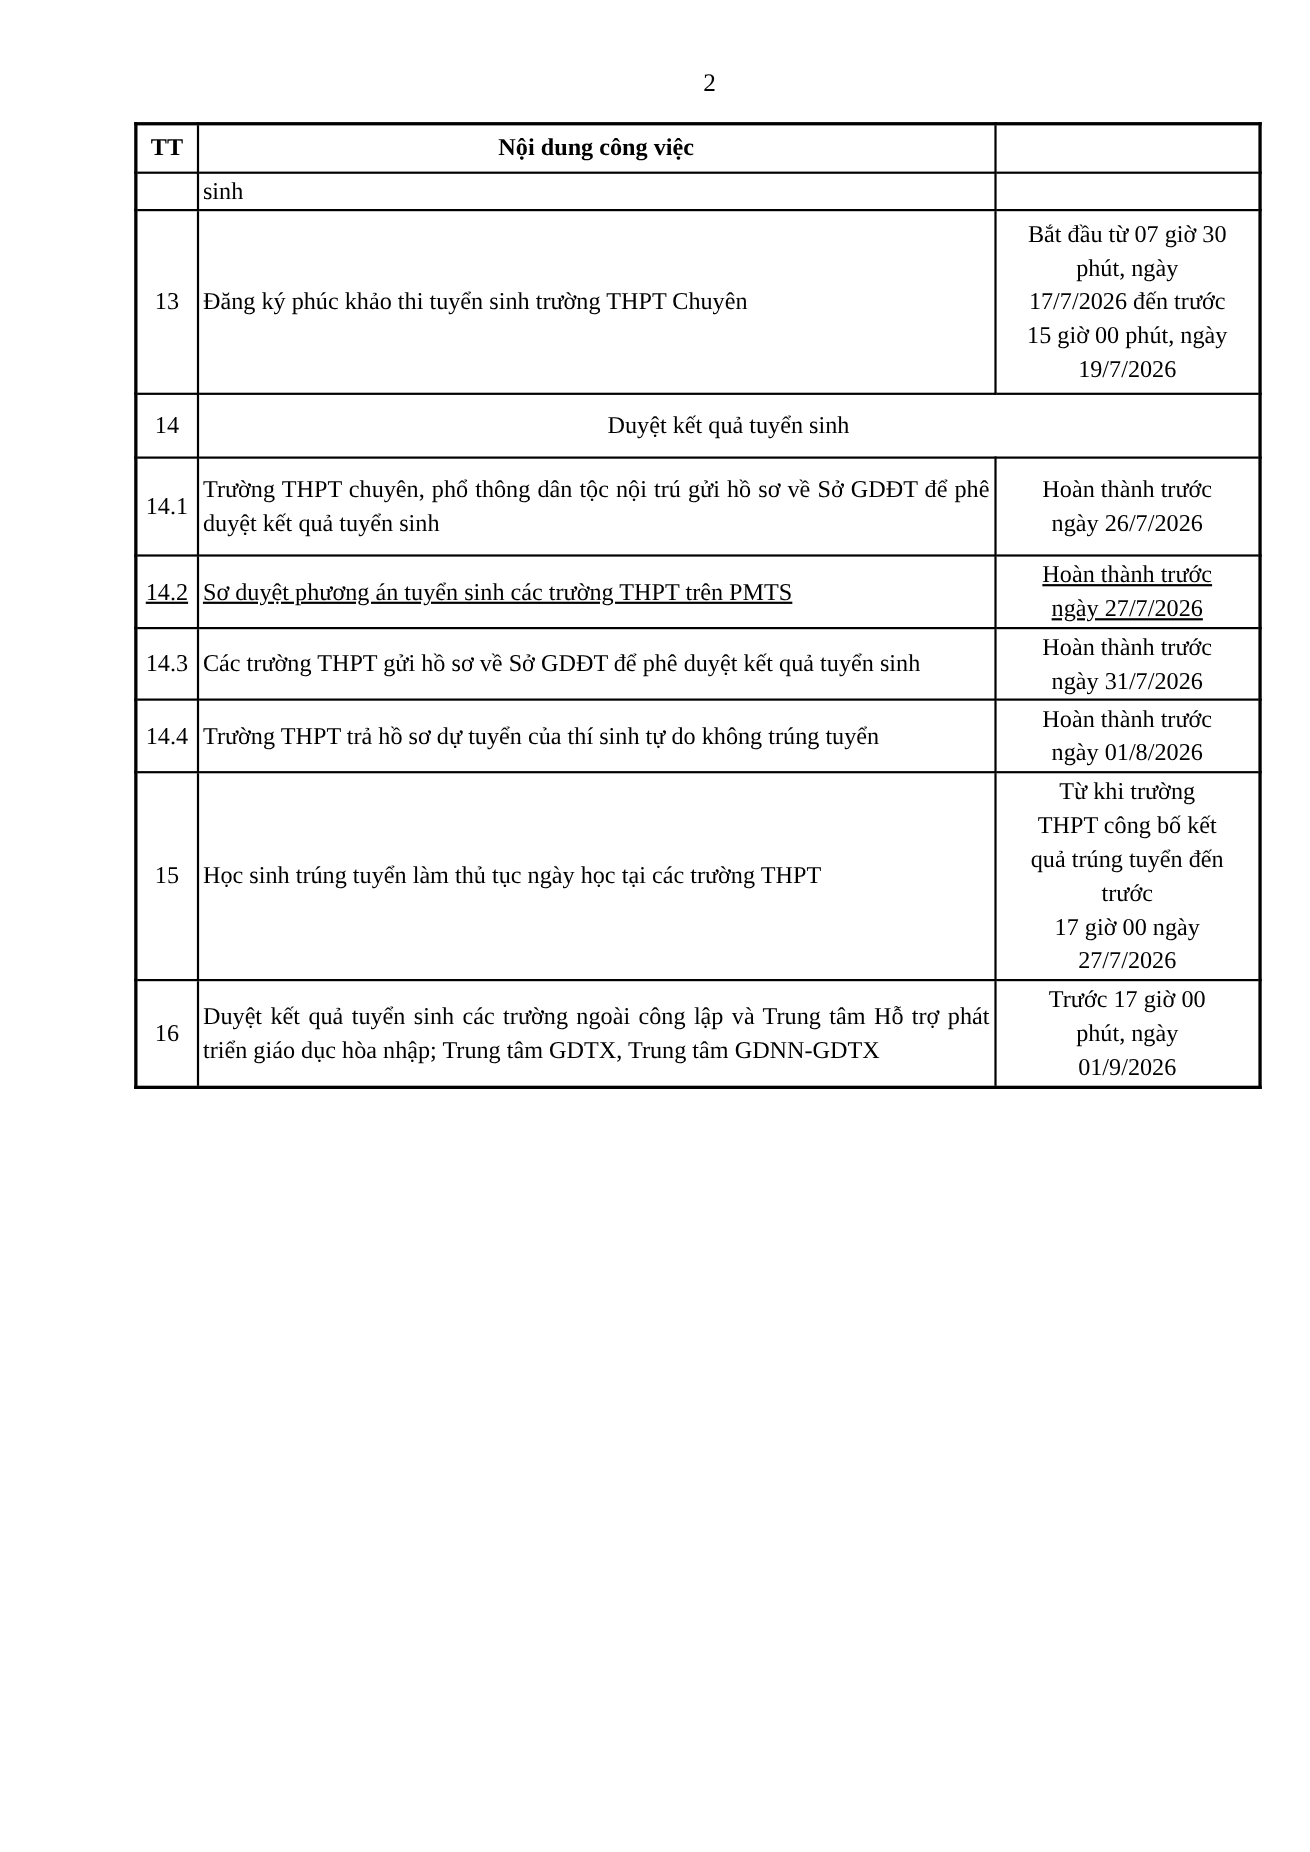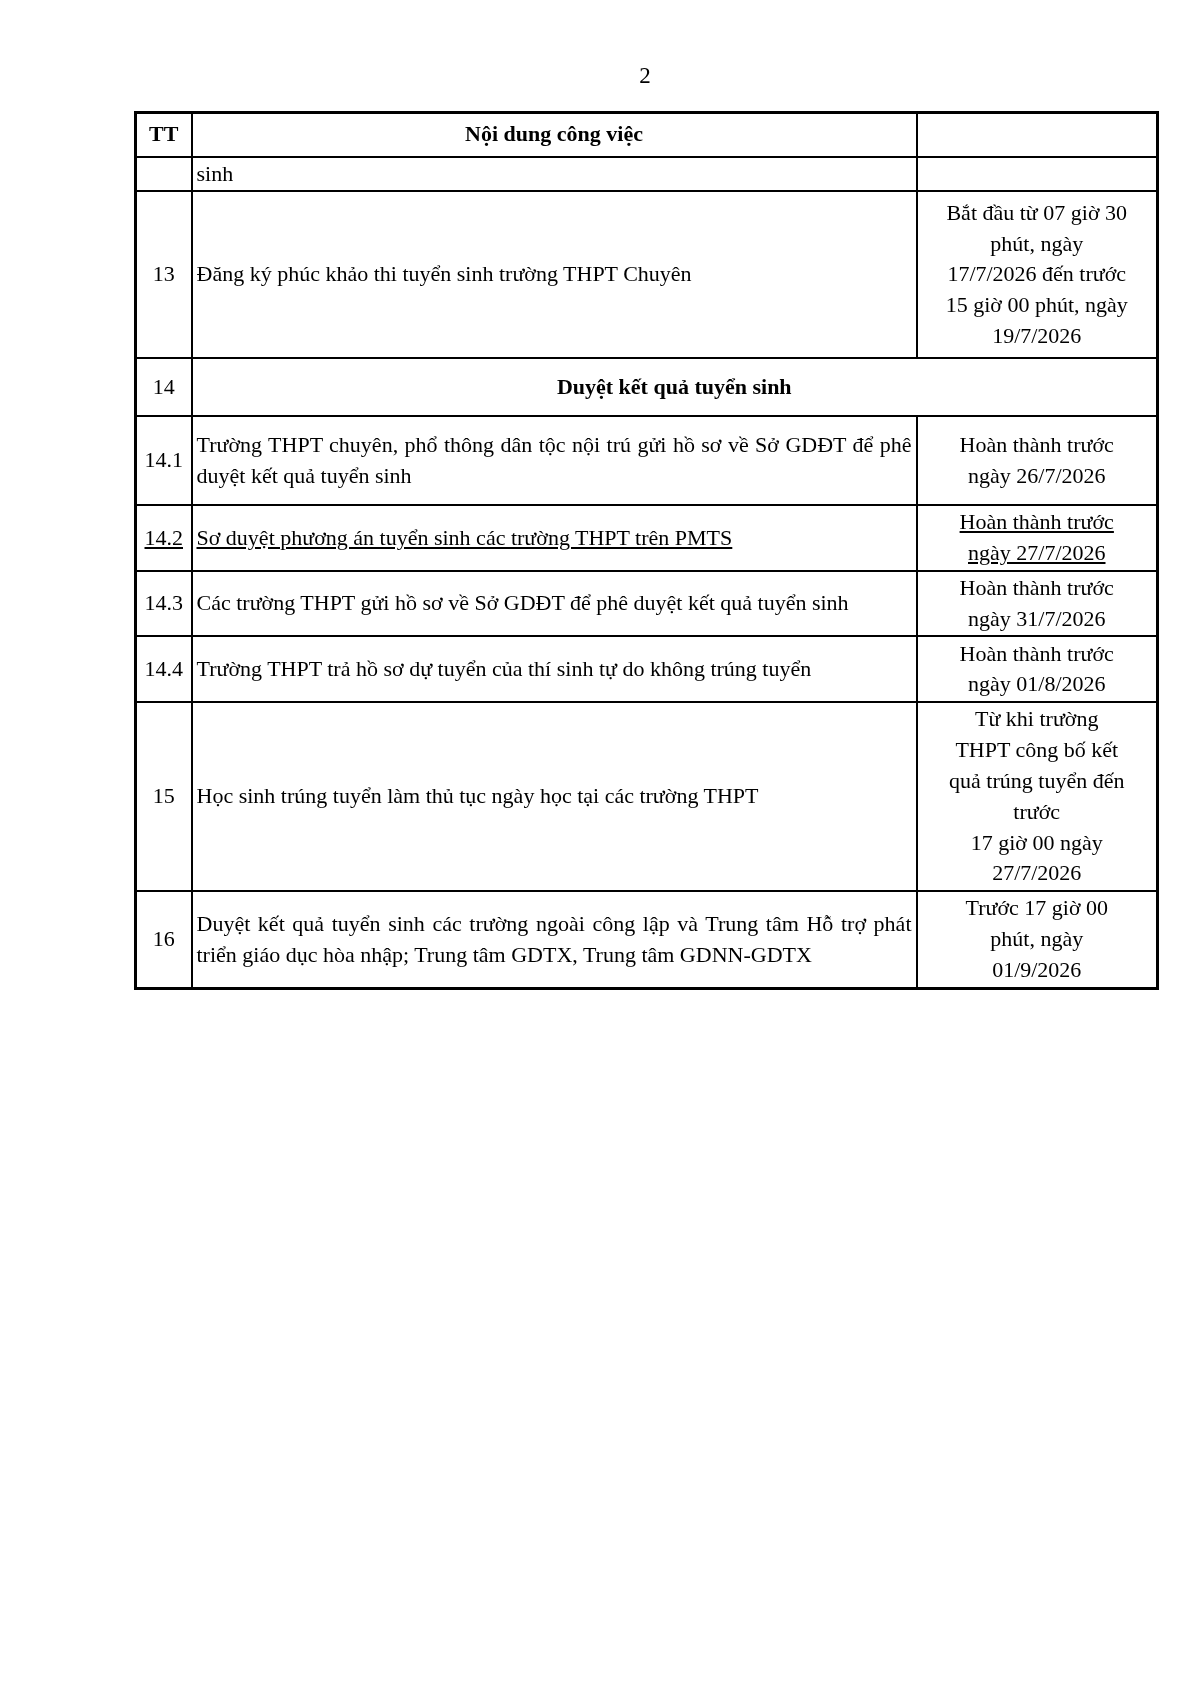--- a/index.html
+++ b/index.html
@@ -27,7 +27,7 @@
   }
   table.schedule {
     position: absolute;
-    left: 134px;
+    left: 122px;
     top: 111px;
     width: 1022px;
     border-collapse: collapse;

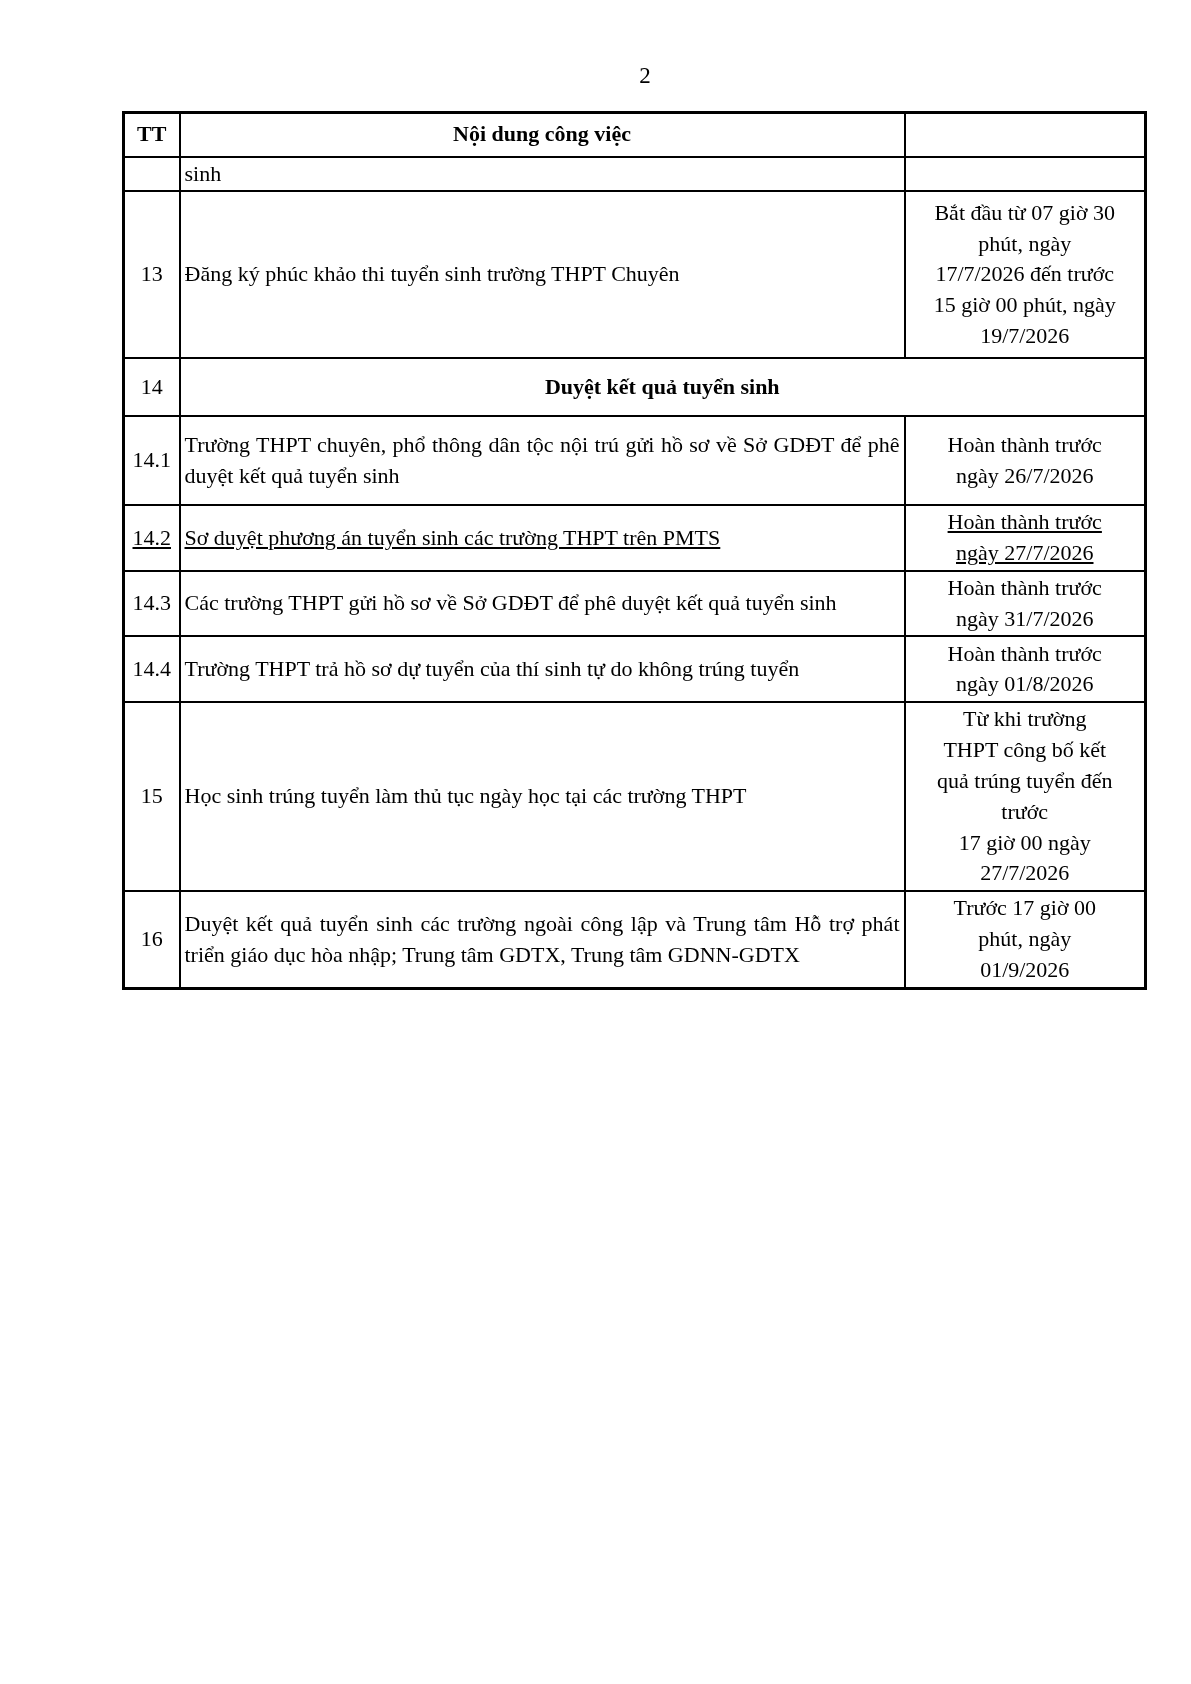--- a/index.html
+++ b/index.html
@@ -70,7 +70,7 @@
   }
   td.merged-cell {
     text-align: center;
-    font-weight: bold;
+    font-weight: normal;
   }
   
   tr.r-header { height: 44px; }

